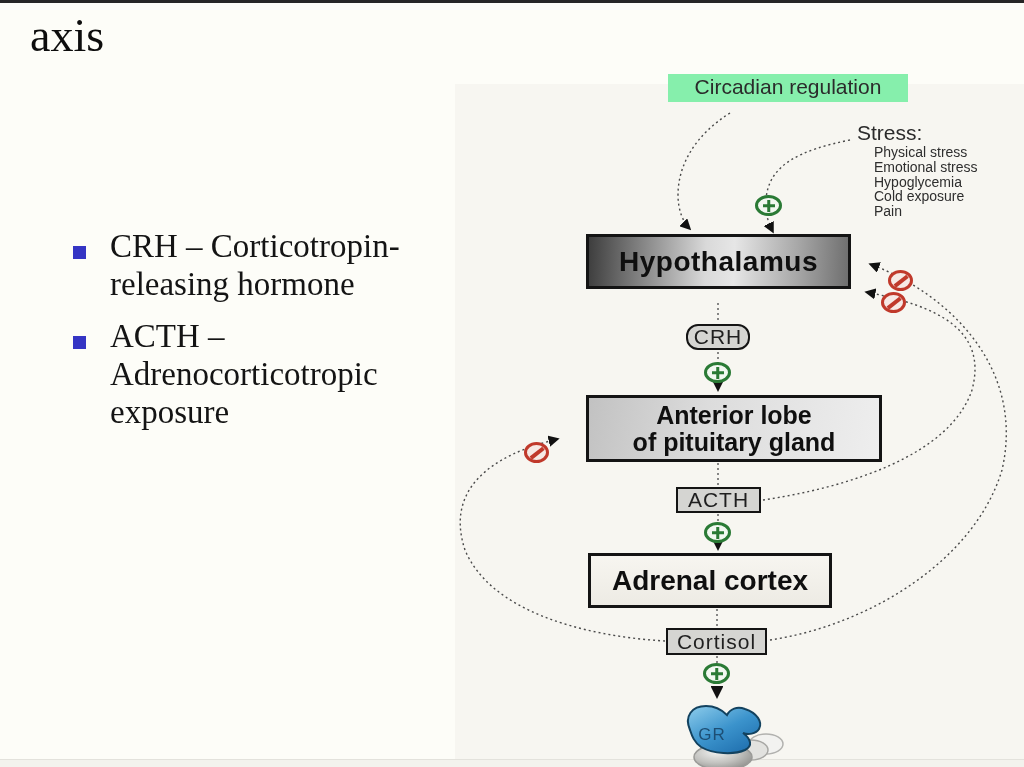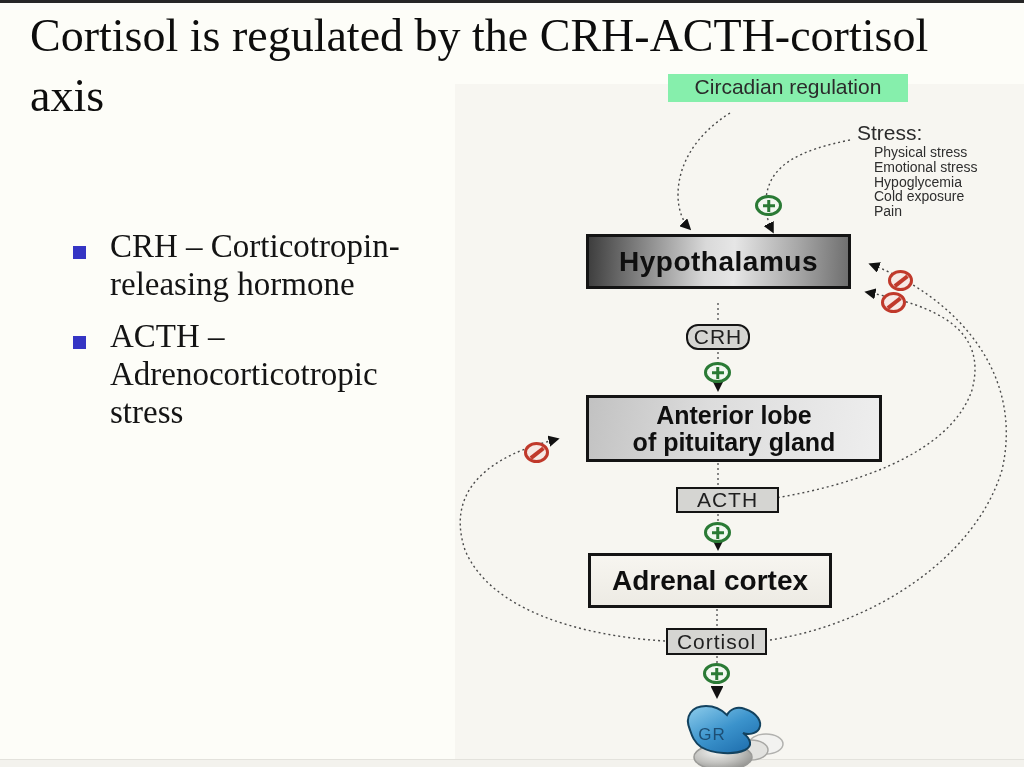--- a/index.html
+++ b/index.html
@@ -122,7 +122,6 @@
 <div class="abs" id="bottom-strip"></div>
 
 <div class="abs" id="slide-title">
-  <span style="display:block;">Cortisol is regulated by the CRH-ACTH-cortisol</span>
   <span style="display:block;">axis</span>
 </div>
 

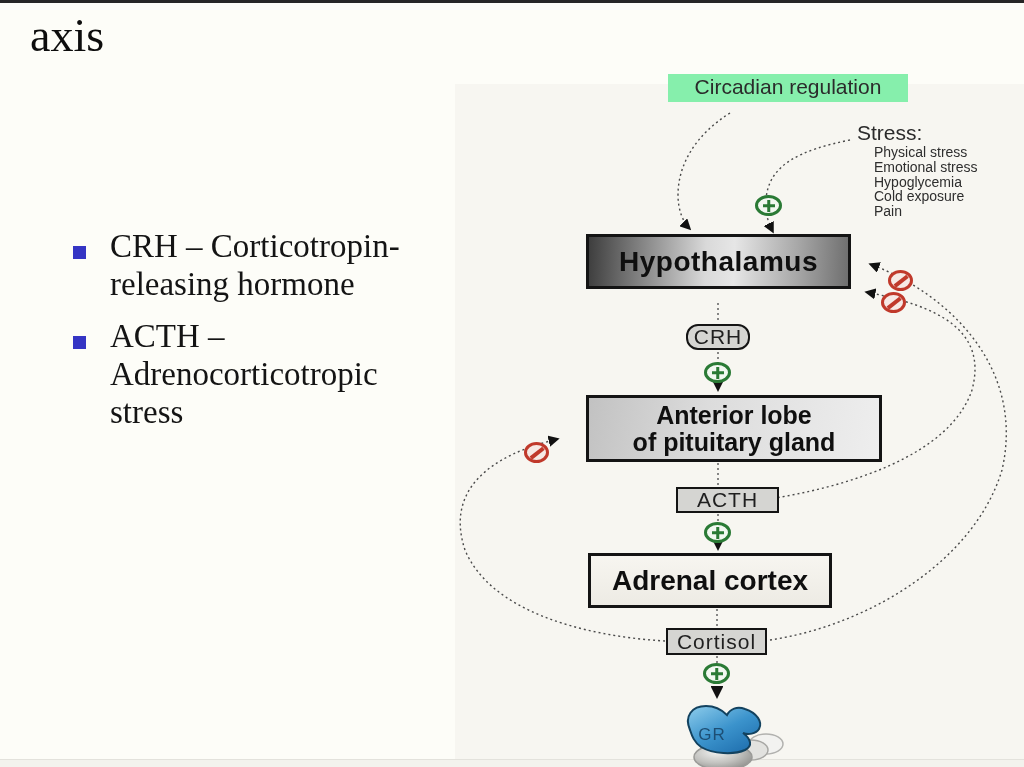--- a/index.html
+++ b/index.html
@@ -134,7 +134,7 @@
 <div class="abs bullet-text" id="bullet-text-2">
   <span>ACTH –</span>
   <span>Adrenocorticotropic</span>
-  <span>stress</span>
+  <span>exposure</span>
 </div>
 
 <svg class="abs" id="arrow-layer" width="1024" height="767" viewBox="0 0 1024 767">

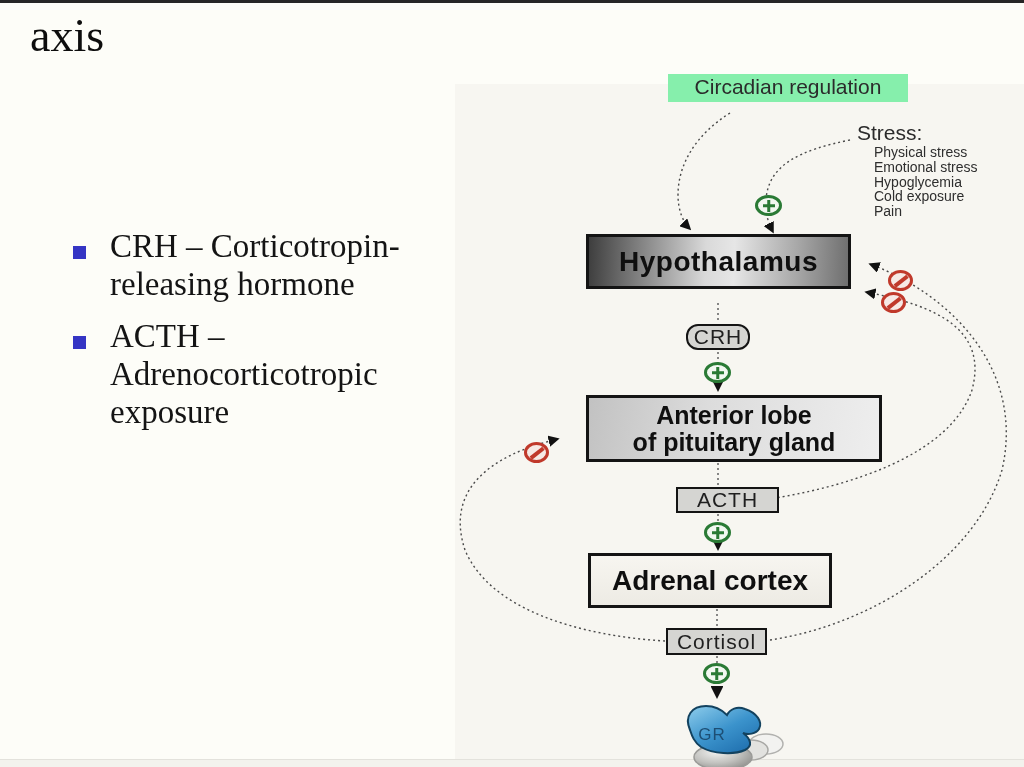--- a/index.html
+++ b/index.html
@@ -74,7 +74,7 @@
     font-size:21px;letter-spacing:1px;color:#1f1f1f;
   }
   #crh-tag{left:686px;top:324px;width:64px;height:26px;border-radius:12px;}
-  #acth-tag{left:676px;top:487px;width:103px;height:26px;}
+  #acth-tag{left:676px;top:487px;width:85px;height:26px;}
   #cortisol-tag{left:666px;top:628px;width:101px;height:27px;}
 
   

